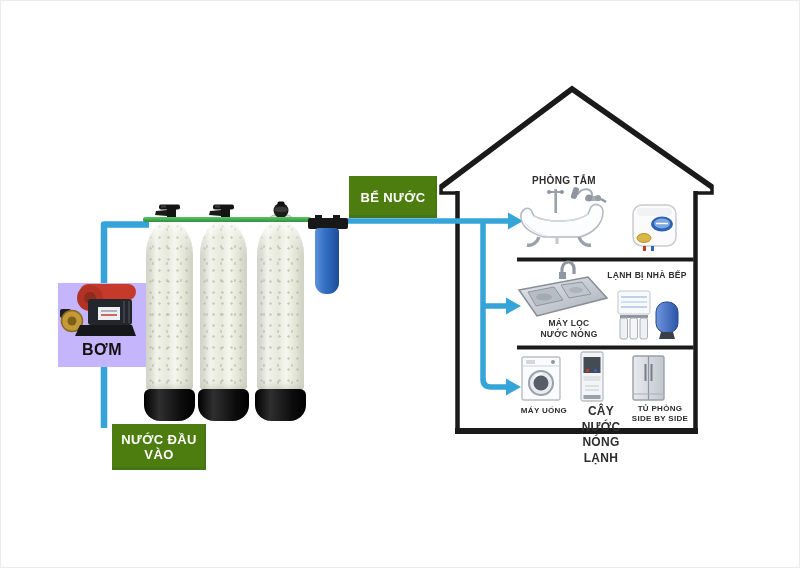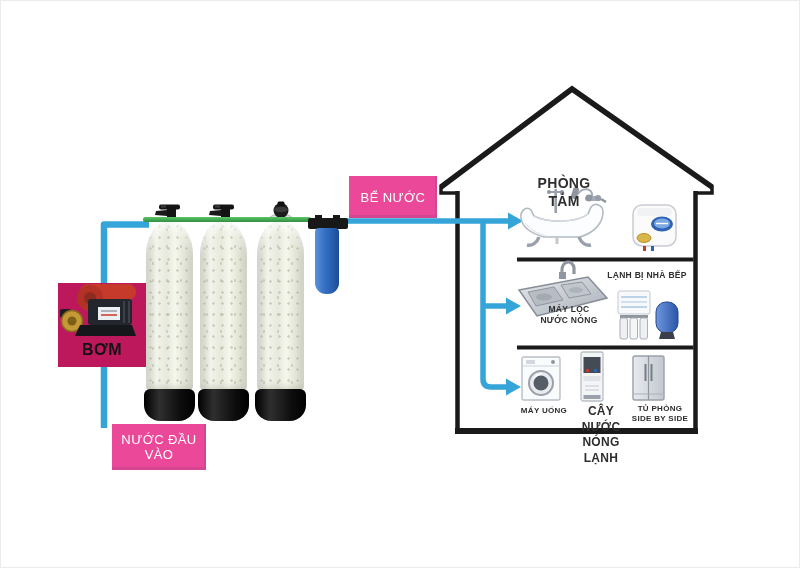--- a/index.html
+++ b/index.html
@@ -55,7 +55,7 @@
   
   .hlabel{position:absolute;color:#2e2e2e;font-weight:bold;font-size:8.5px;
     letter-spacing:.3px;line-height:1.3;text-align:center;z-index:3;}
-  .hlabel.bathroom{left:520px;top:174px;width:88px;font-size:14px;}
+  .hlabel.bathroom{left:520px;top:174px;width:88px;font-size:10px;}
   .hlabel.kitchen{left:604px;top:270px;width:86px;}
   .hlabel.purifier{left:534px;top:304px;width:70px;}
   .hlabel.washer{left:516px;top:406px;width:56px;font-size:8px;}

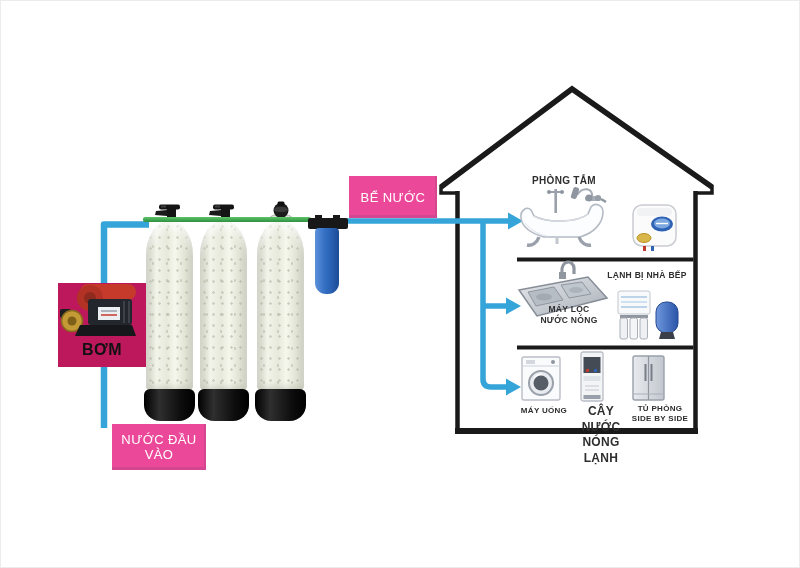--- a/index.html
+++ b/index.html
@@ -12,7 +12,7 @@
   svg{display:block;}
   
   .bluebox{
-    position:absolute;background:#ec4899;color:#fff;font-weight:normal;
+    position:absolute;background:#4d7c0f;color:#fff;font-weight:bold;
     display:flex;align-items:center;justify-content:center;text-align:center;
     letter-spacing:.4px;z-index:6;box-shadow:inset -2px -3px 0 rgba(0,60,90,.10);
   }

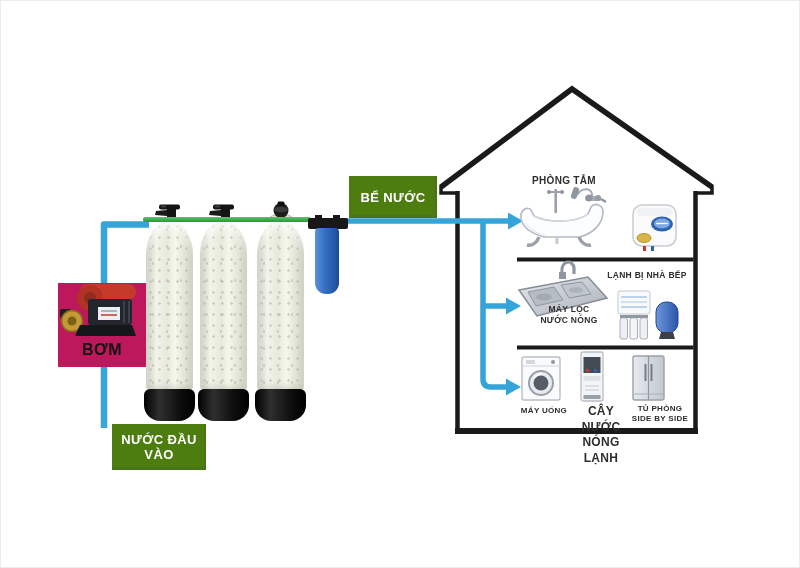--- a/index.html
+++ b/index.html
@@ -57,7 +57,7 @@
     letter-spacing:.3px;line-height:1.3;text-align:center;z-index:3;}
   .hlabel.bathroom{left:520px;top:174px;width:88px;font-size:10px;}
   .hlabel.kitchen{left:604px;top:270px;width:86px;}
-  .hlabel.purifier{left:534px;top:304px;width:70px;}
+  .hlabel.purifier{left:534px;top:318px;width:70px;}
   .hlabel.washer{left:516px;top:406px;width:56px;font-size:8px;}
   .hlabel.dispenser{left:572px;top:404px;width:58px;font-size:12px;}
   .hlabel.fridge{left:630px;top:404px;width:60px;font-size:8px;}

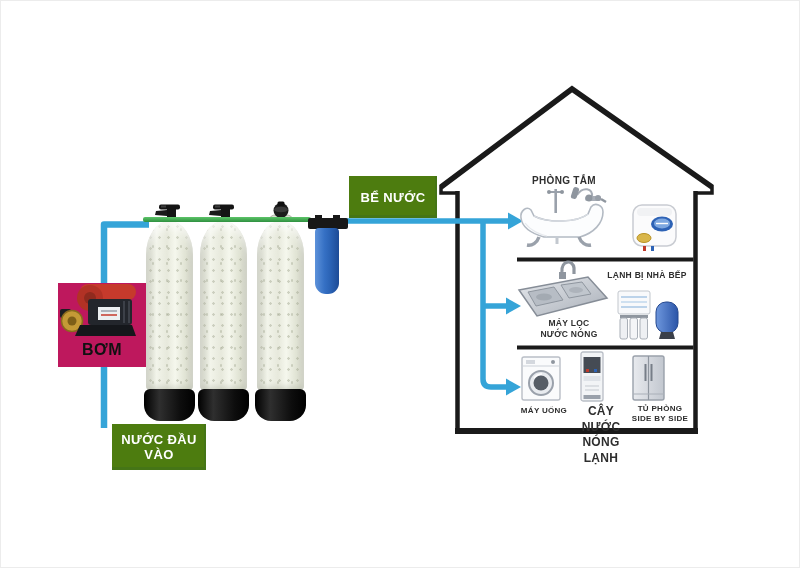--- a/index.html
+++ b/index.html
@@ -50,7 +50,7 @@
   .greenpipe{position:absolute;left:143px;top:217px;width:168px;height:5px;z-index:3;
     background:linear-gradient(180deg,#5cc468,#2f9040);border-radius:2px;}
   
-  .pump{position:absolute;left:58px;top:283px;width:88px;height:84px;background:#be185d;z-index:5;text-align:center;}
+  .pump{position:absolute;left:58px;top:283px;width:88px;height:84px;background:#c4b5fd;z-index:5;text-align:center;}
   .pump-label{margin-top:2px;font-size:16px;font-weight:bold;color:#111;letter-spacing:.5px;}
   
   .hlabel{position:absolute;color:#2e2e2e;font-weight:bold;font-size:8.5px;

